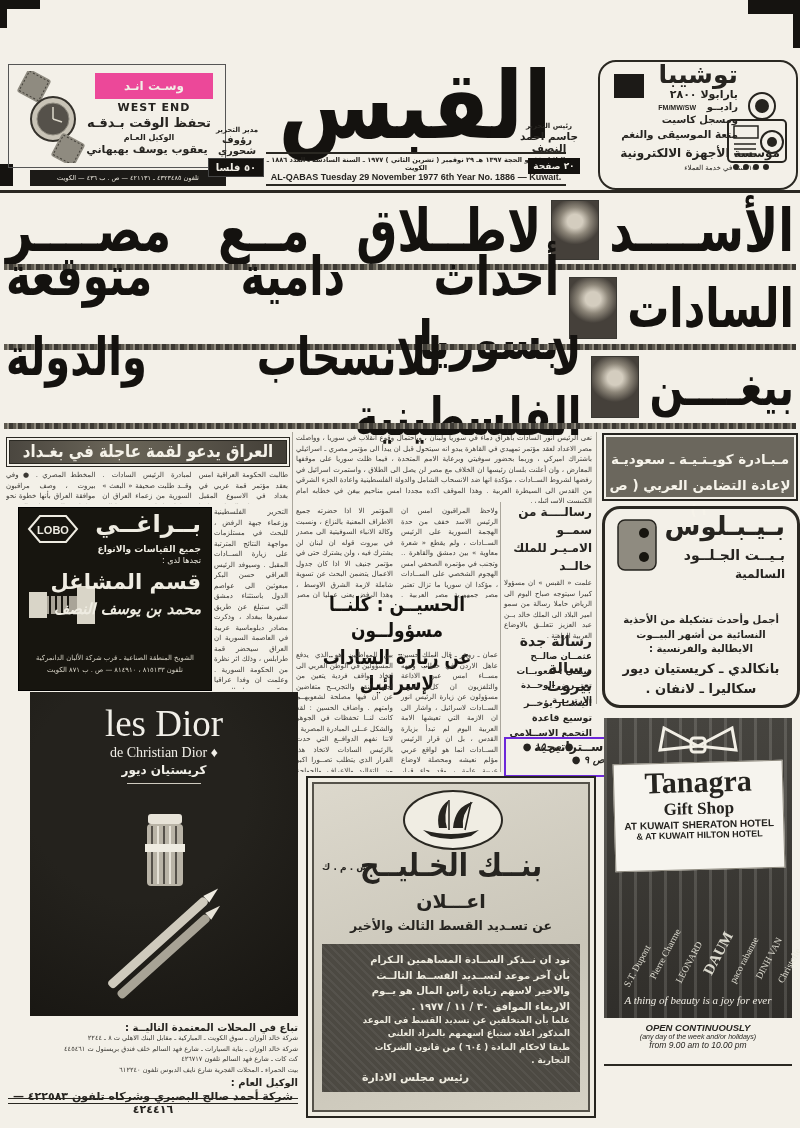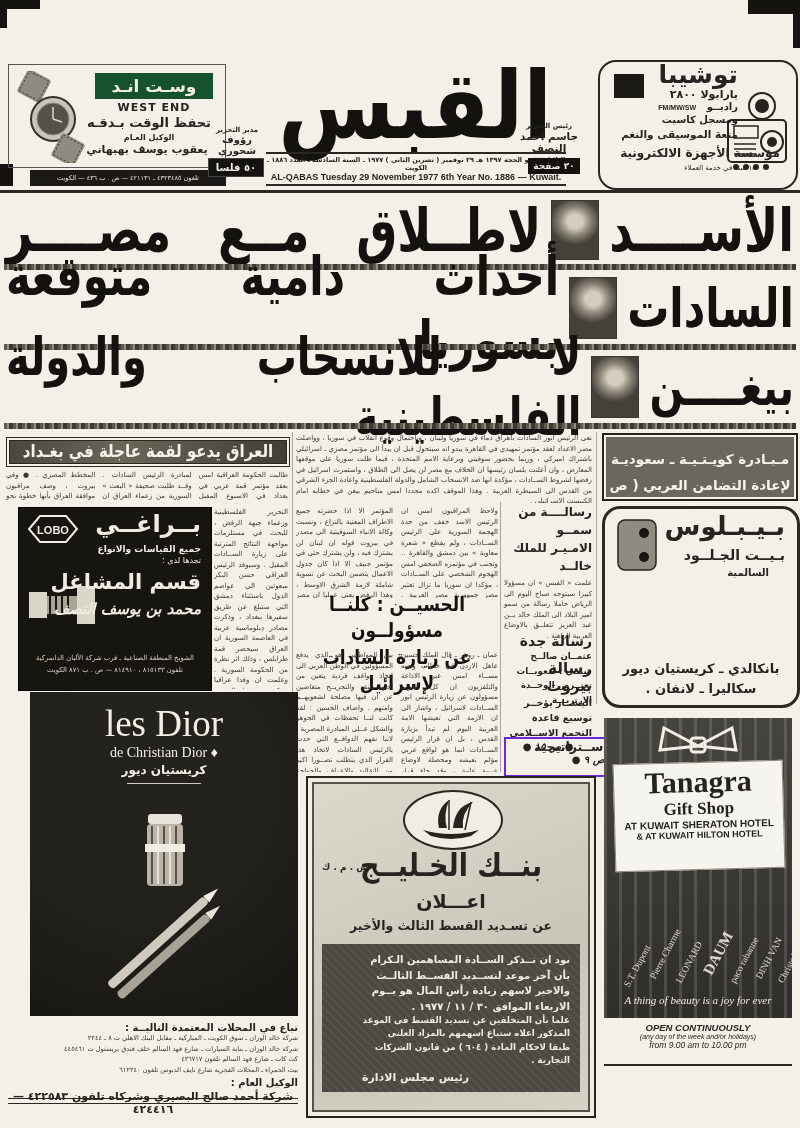--- a/index.html
+++ b/index.html
@@ -18,8 +18,8 @@
 
   
   .we-ad{left:8px;top:64px;width:216px;height:102px;border:1px solid #555;}
-  .we-badge{left:86px;top:8px;width:118px;height:26px;background:#14532d;color:#f2efe7;
-            font-size:17px;font-weight:bold;line-height:26px;text-align:center;}
+  .we-badge{left:86px;top:8px;width:118px;height:26px;background:#ec4899;color:#f2efe7;
+            font-size:12px;font-weight:bold;line-height:26px;text-align:center;}
   .we-en{left:86px;top:36px;width:118px;font-size:11px;font-weight:bold;text-align:center;letter-spacing:1px;}
   .we-slogan{left:70px;top:50px;width:140px;font-size:13px;font-weight:bold;text-align:center;}
   .we-agent-label{left:70px;top:68px;width:140px;font-size:8px;font-weight:bold;text-align:center;}

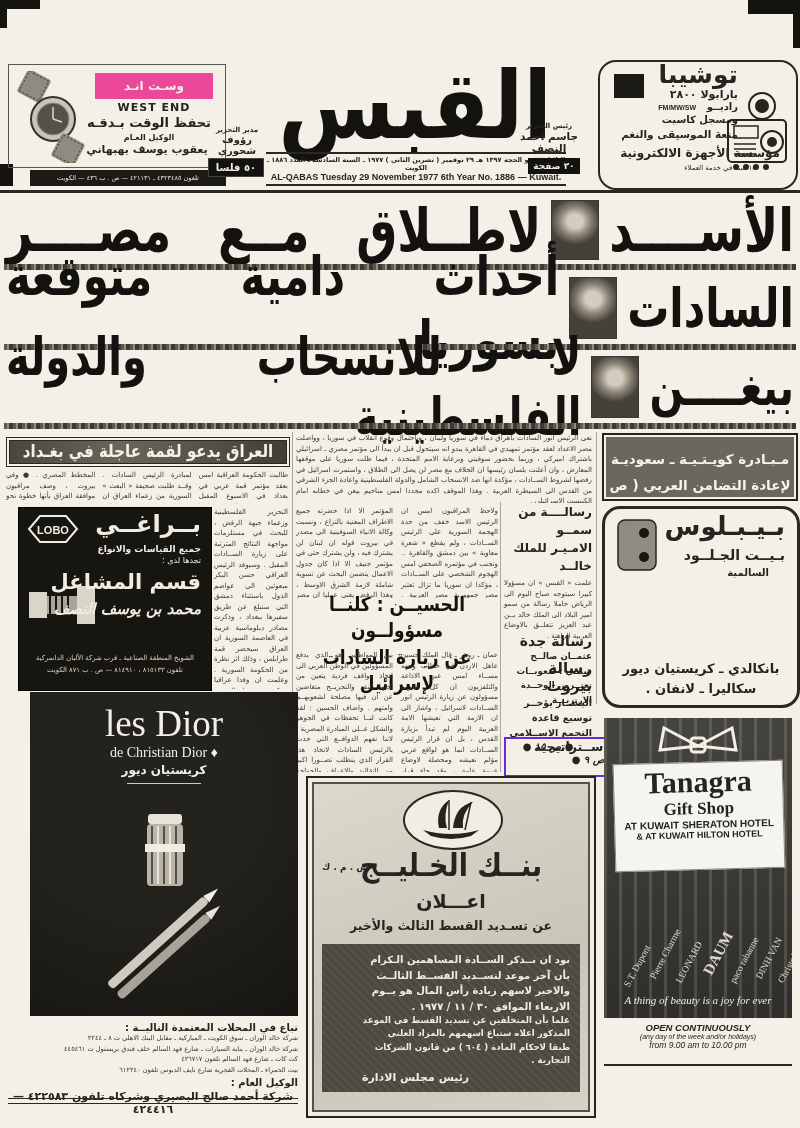--- a/index.html
+++ b/index.html
@@ -101,7 +101,7 @@
   .byblos{left:602px;top:506px;width:192px;height:196px;border:3px solid #2a2822;border-radius:18px;}
   .by-brand{right:12px;top:2px;font-size:26px;font-weight:bold;}
   .by-sub{right:12px;top:38px;font-size:14px;font-weight:bold;}
-  .by-area{right:28px;top:58px;font-size:10px;font-weight:bold;}
+  .by-area{right:12px;top:58px;font-size:12px;font-weight:bold;}
   .by-head{left:0;right:0;top:72px;font-size:21px;font-weight:bold;text-align:center;}
   .by-body{left:6px;right:6px;top:104px;font-size:10px;font-weight:bold;text-align:center;line-height:1.45;}
   .by-brands{left:4px;right:4px;top:150px;font-size:13px;font-weight:bold;text-align:center;line-height:1.5;}

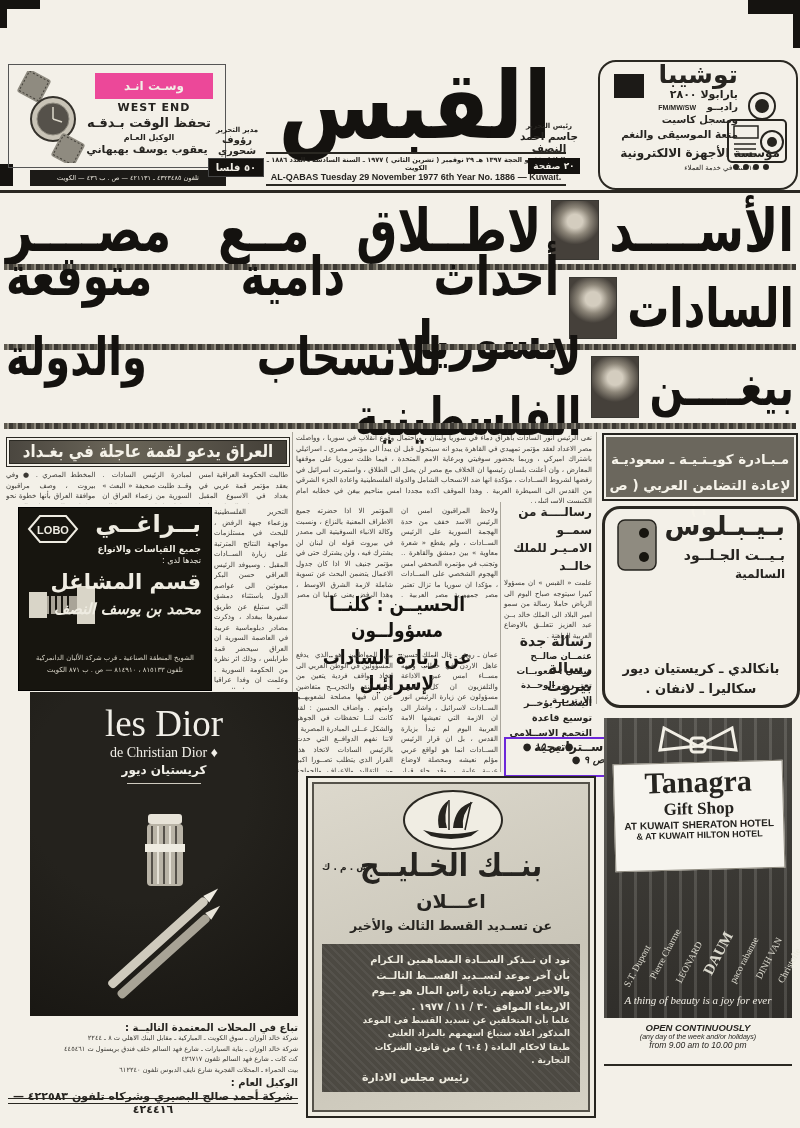--- a/index.html
+++ b/index.html
@@ -350,6 +350,11 @@
     <div class="abs by-brand">بـيـبـلوس</div>
     <div class="abs by-sub">بـيــت الجـلــود</div>
     <div class="abs by-area">السالمية</div>
+    <div class="abs by-body">
+      <div>أجمل وأحدث تشكيلة من الأحذية</div>
+      <div>النسائية من أشهر البيــوت</div>
+      <div>الايطالية والفرنسية :</div>
+    </div>
     <div class="abs by-brands">
       <div>بانكالدي ـ كريستيان ديور</div>
       <div>سكاليرا ـ لانفان .</div>

